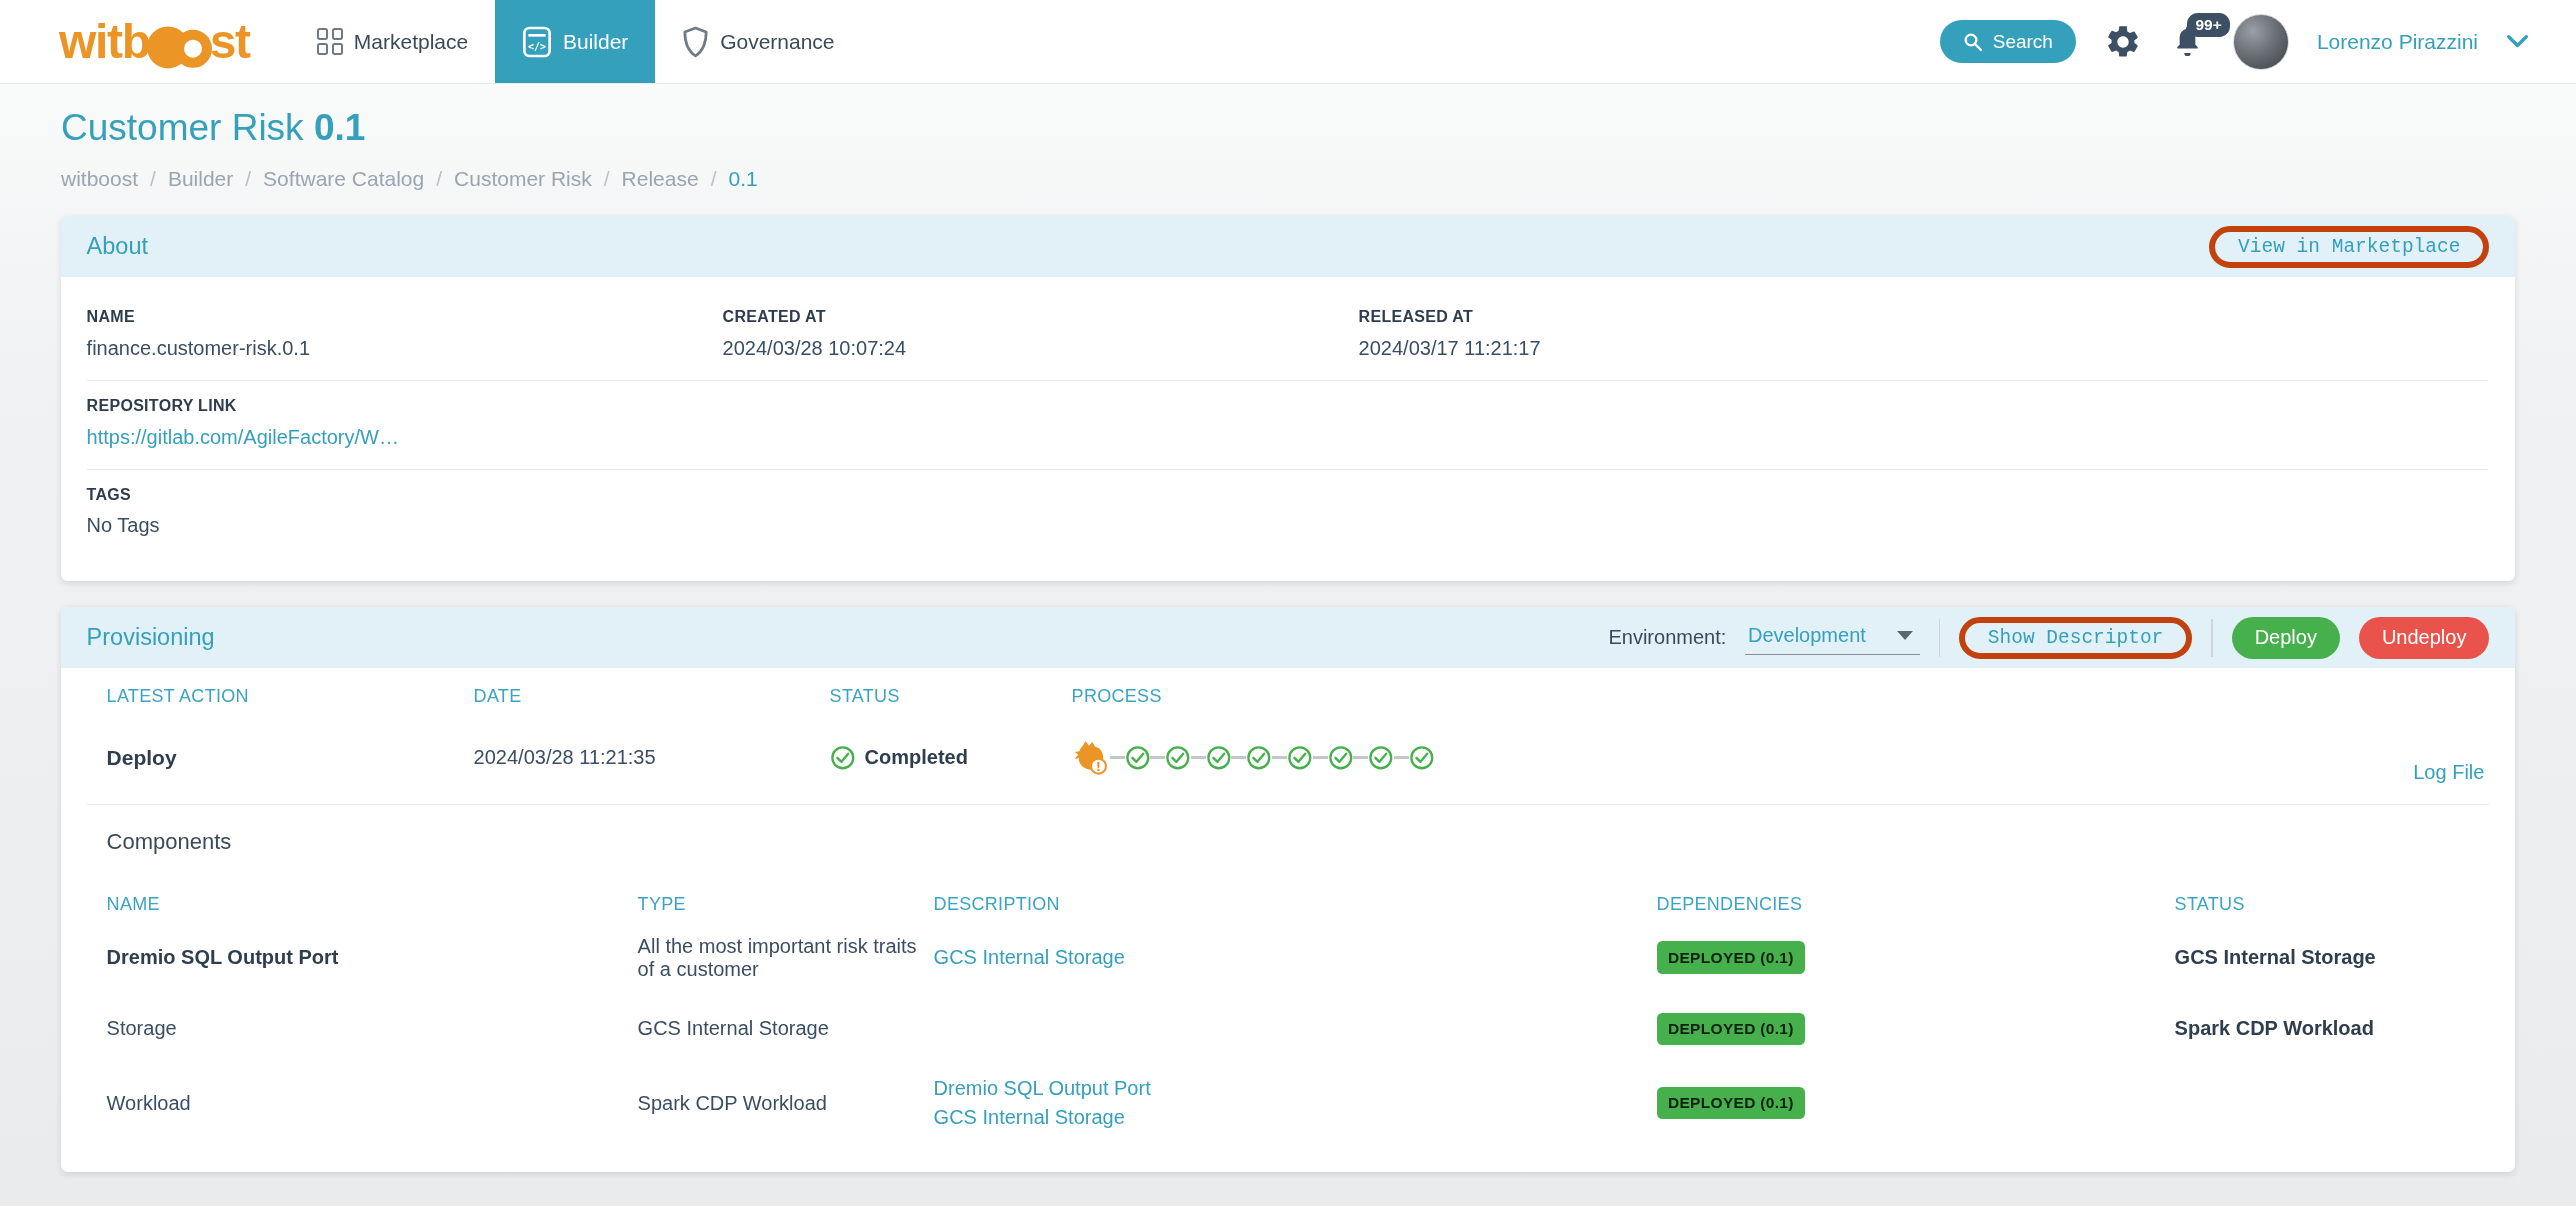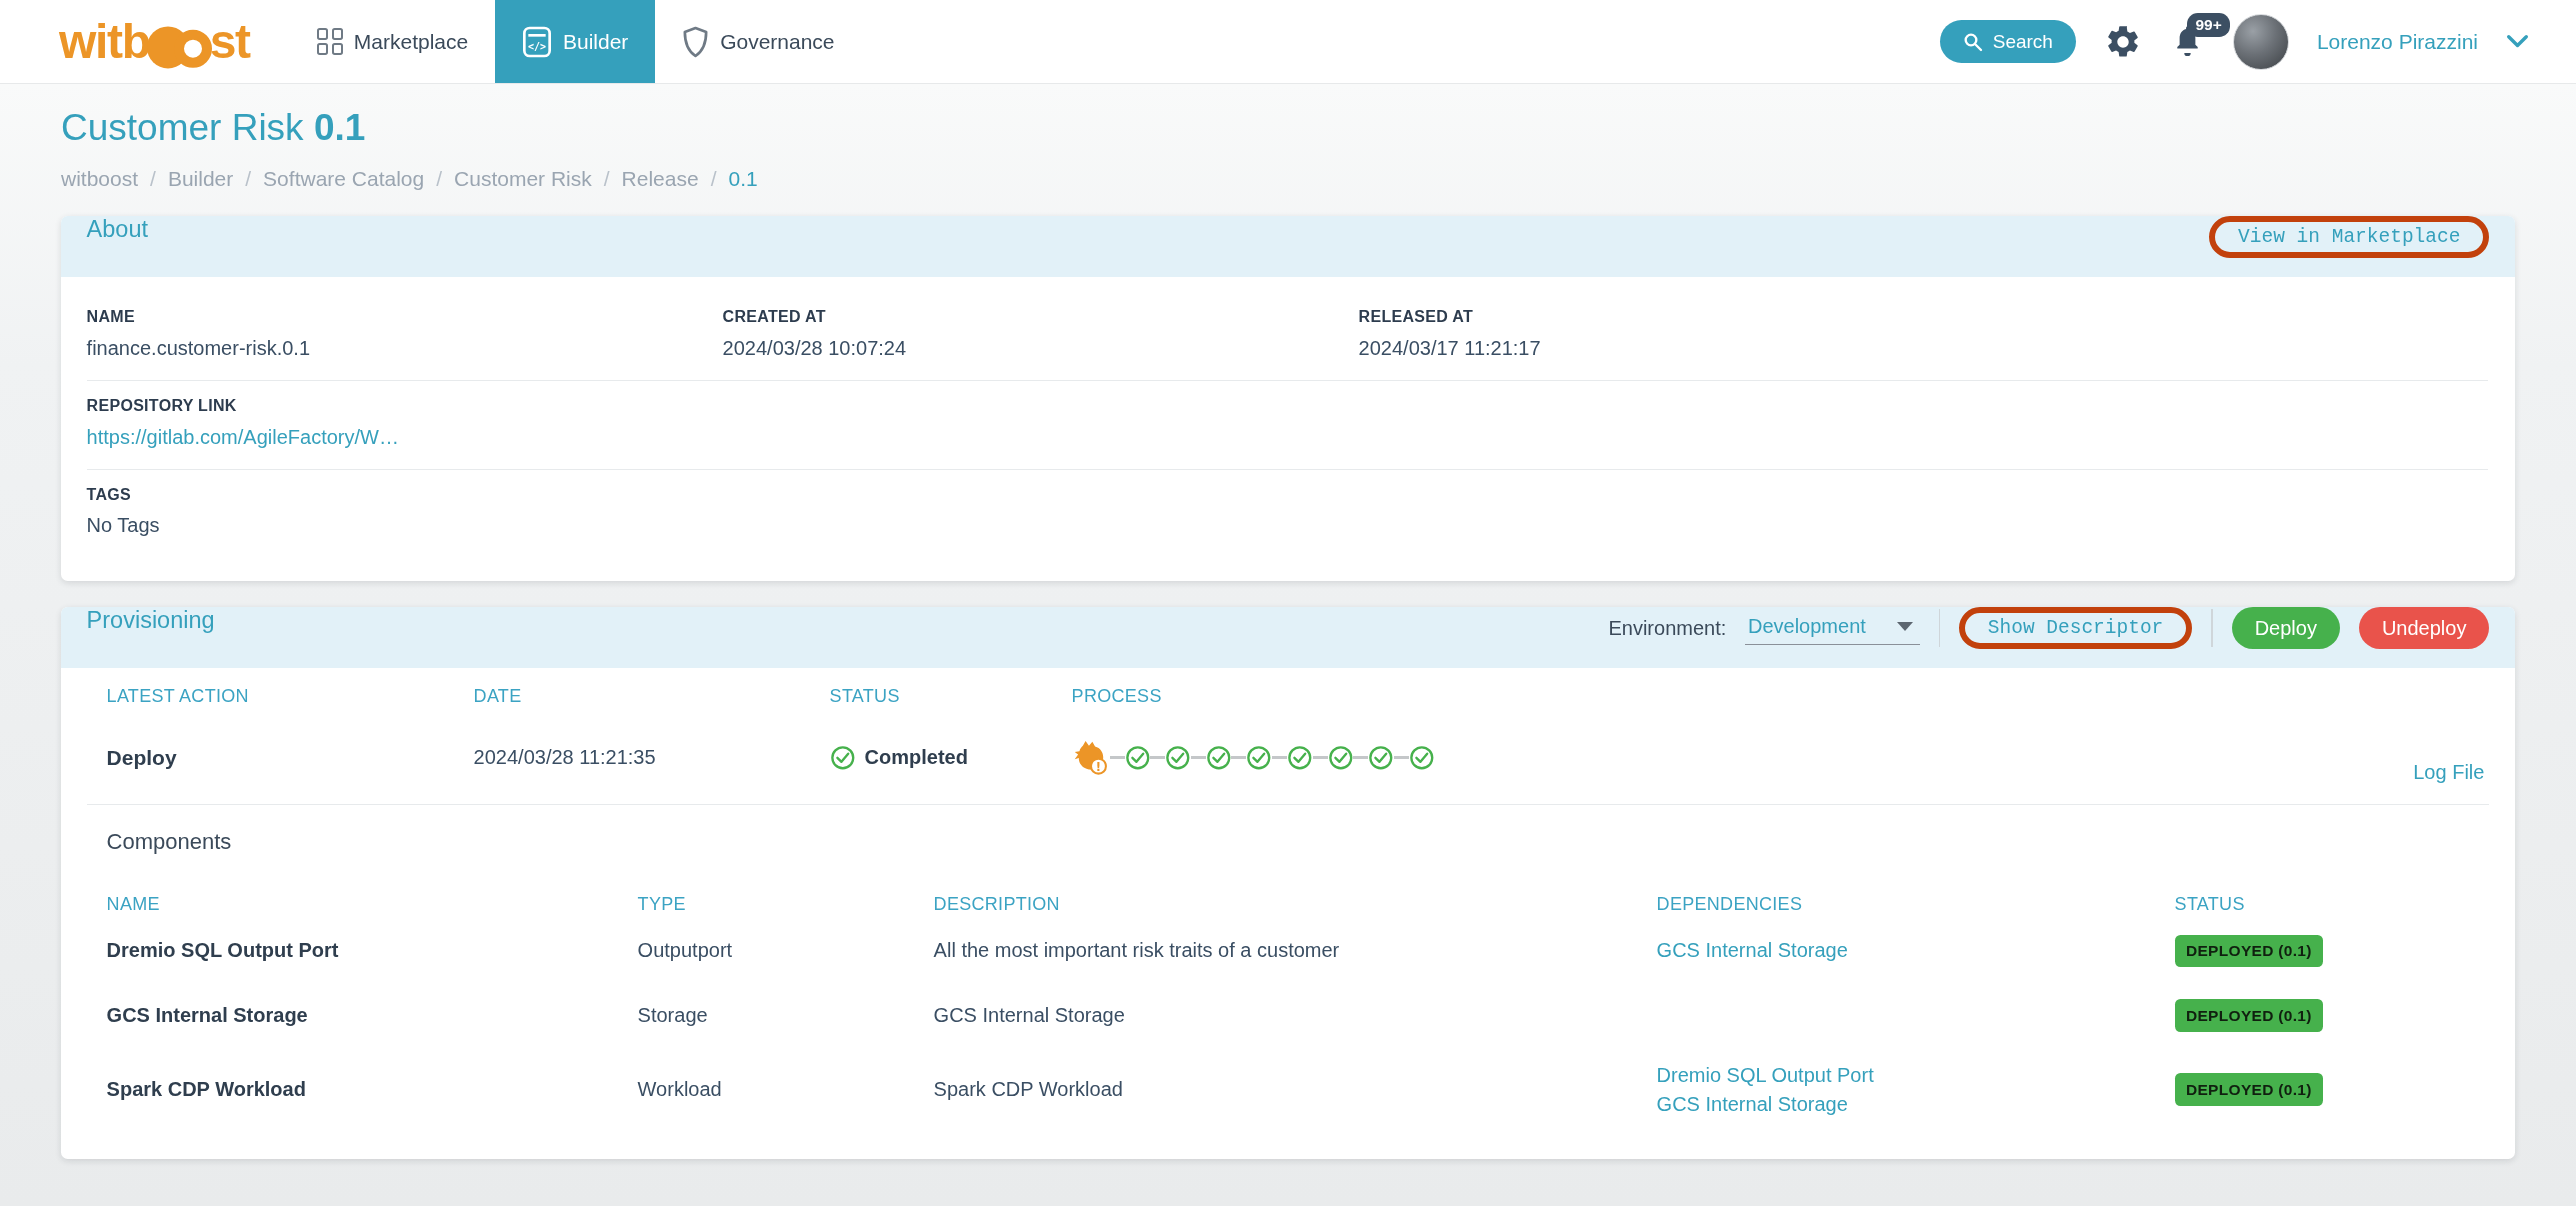--- a/index.html
+++ b/index.html
@@ -46,7 +46,7 @@
 
   .card { background:#ffffff; border-radius:6.7px; box-shadow:0 2px 6.7px rgba(40,50,60,.14);
     margin-top:25.6px; overflow:hidden; }
-  .card-head { background:#e2f1f8; height:61px; display:flex; align-items:flex-start;
+  .card-head { background:#e2f1f8; height:61px; display:flex; align-items:center;
     justify-content:space-between; padding:0 25.6px; }
   .card-head .sect-title { color:#35a0bc; font-size:23.5px; font-weight:500; }
 

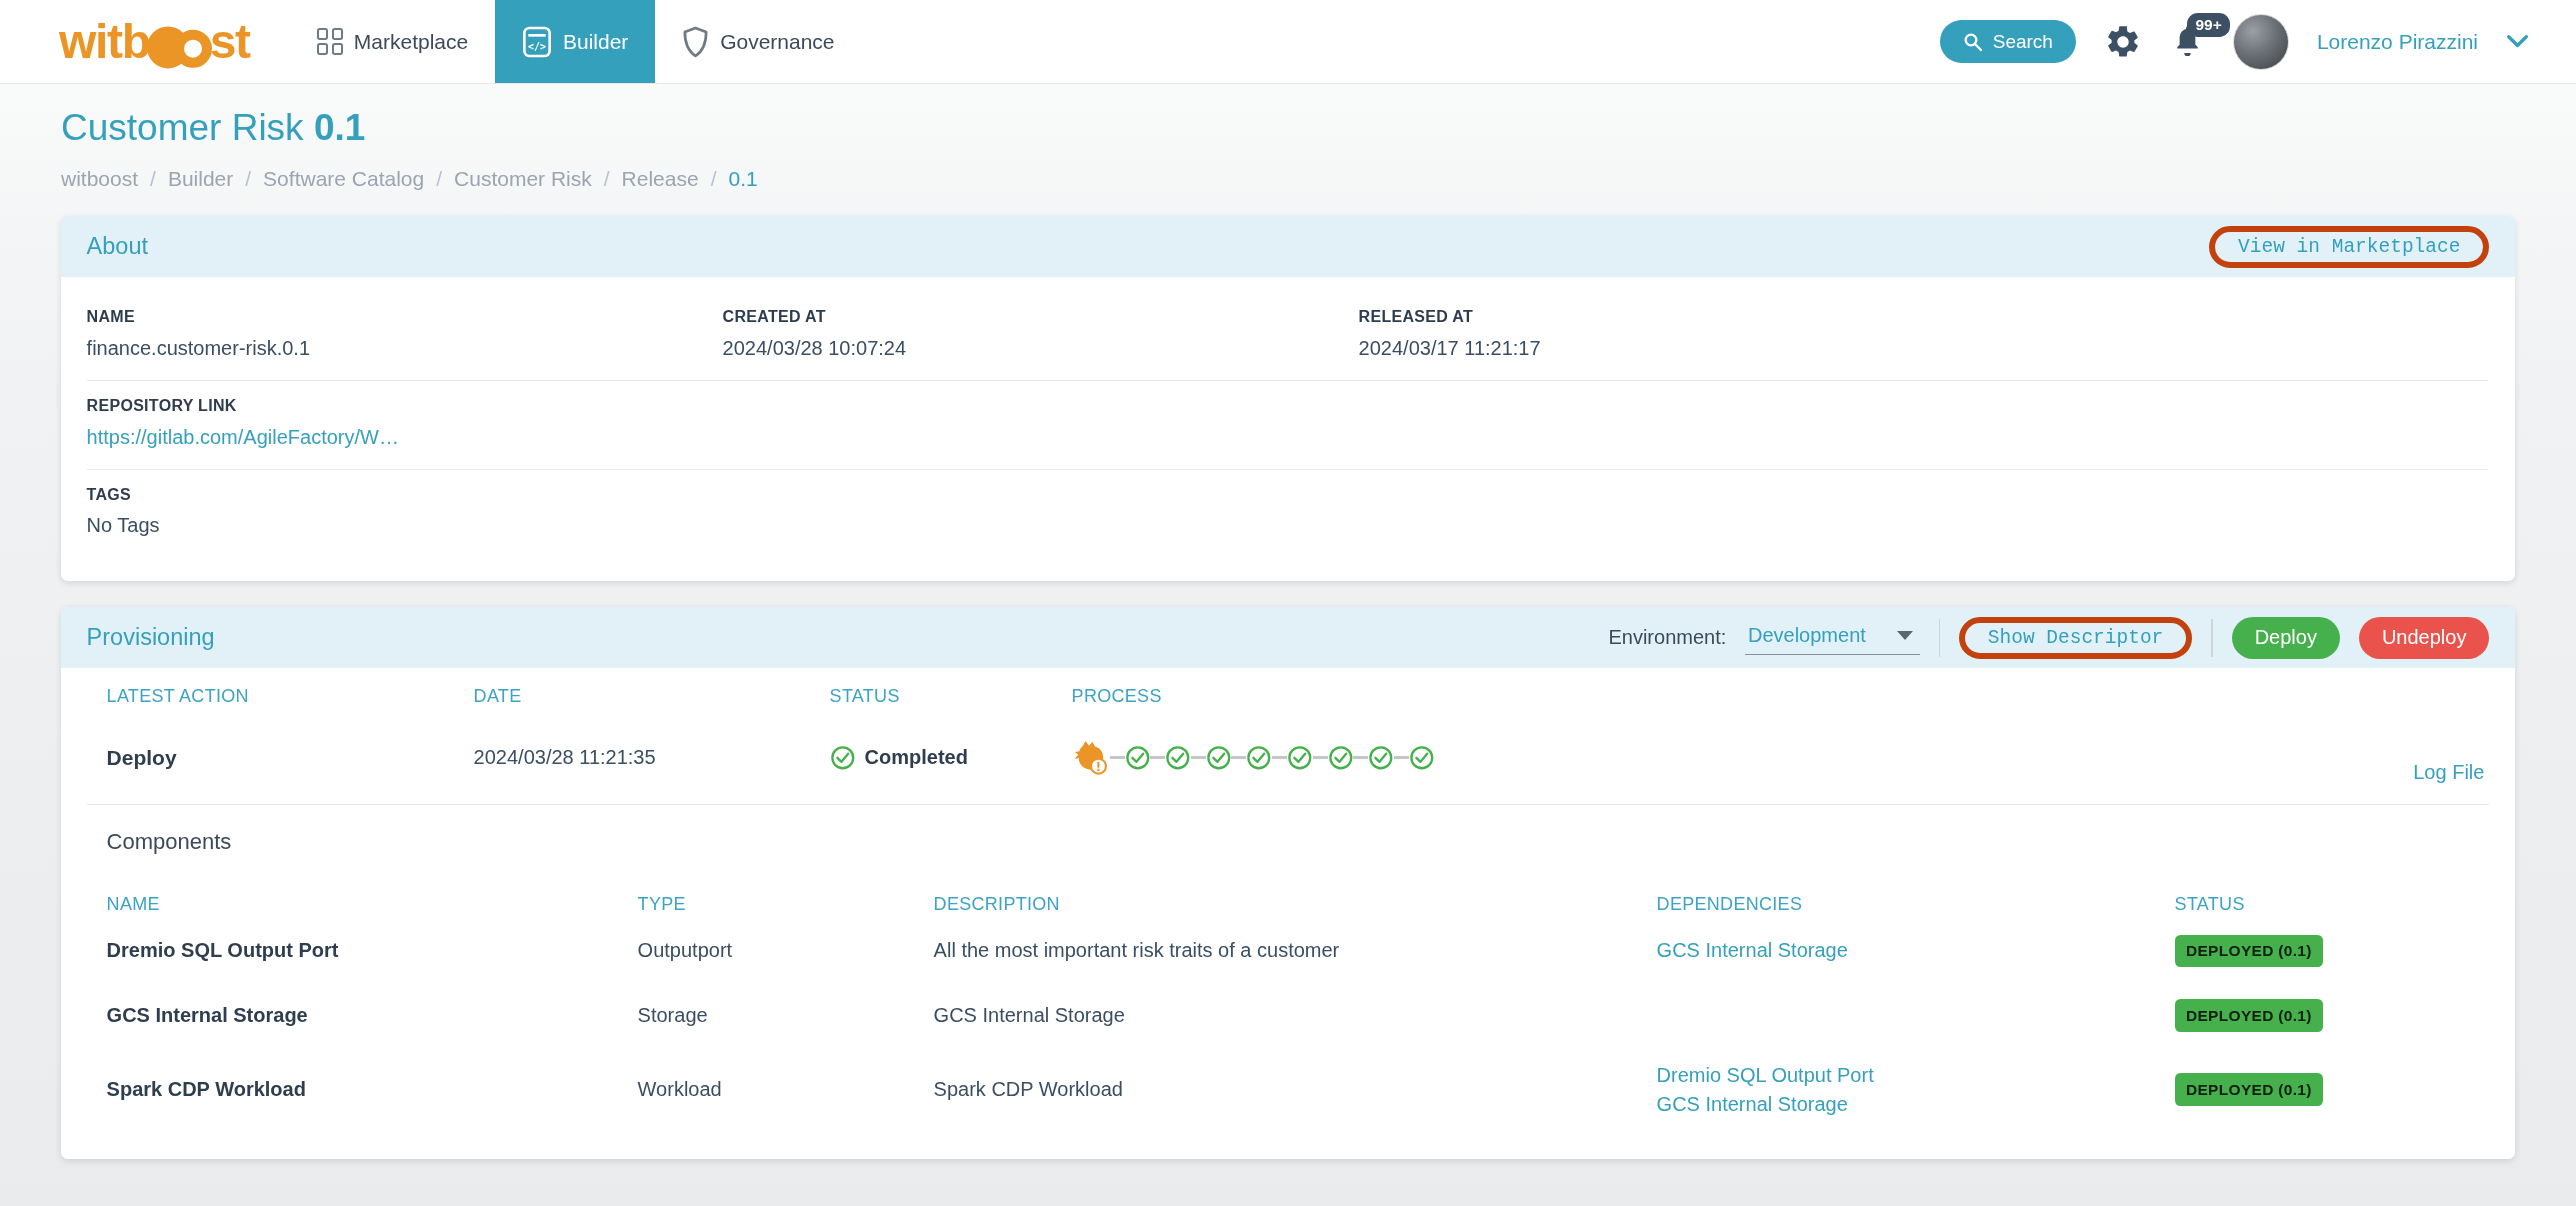--- a/index.html
+++ b/index.html
@@ -327,7 +327,6 @@
         <div class="th">DEPENDENCIES</div>
         <div class="th">STATUS</div>
       <div class="cname">Dremio SQL Output Port</div>
-          <div class="ctext">Outputport</div>
           <div class="ctext">All the most important risk traits of a customer</div>
           <div class="cdeps">
             <a class="teal-link">GCS Internal Storage</a>

